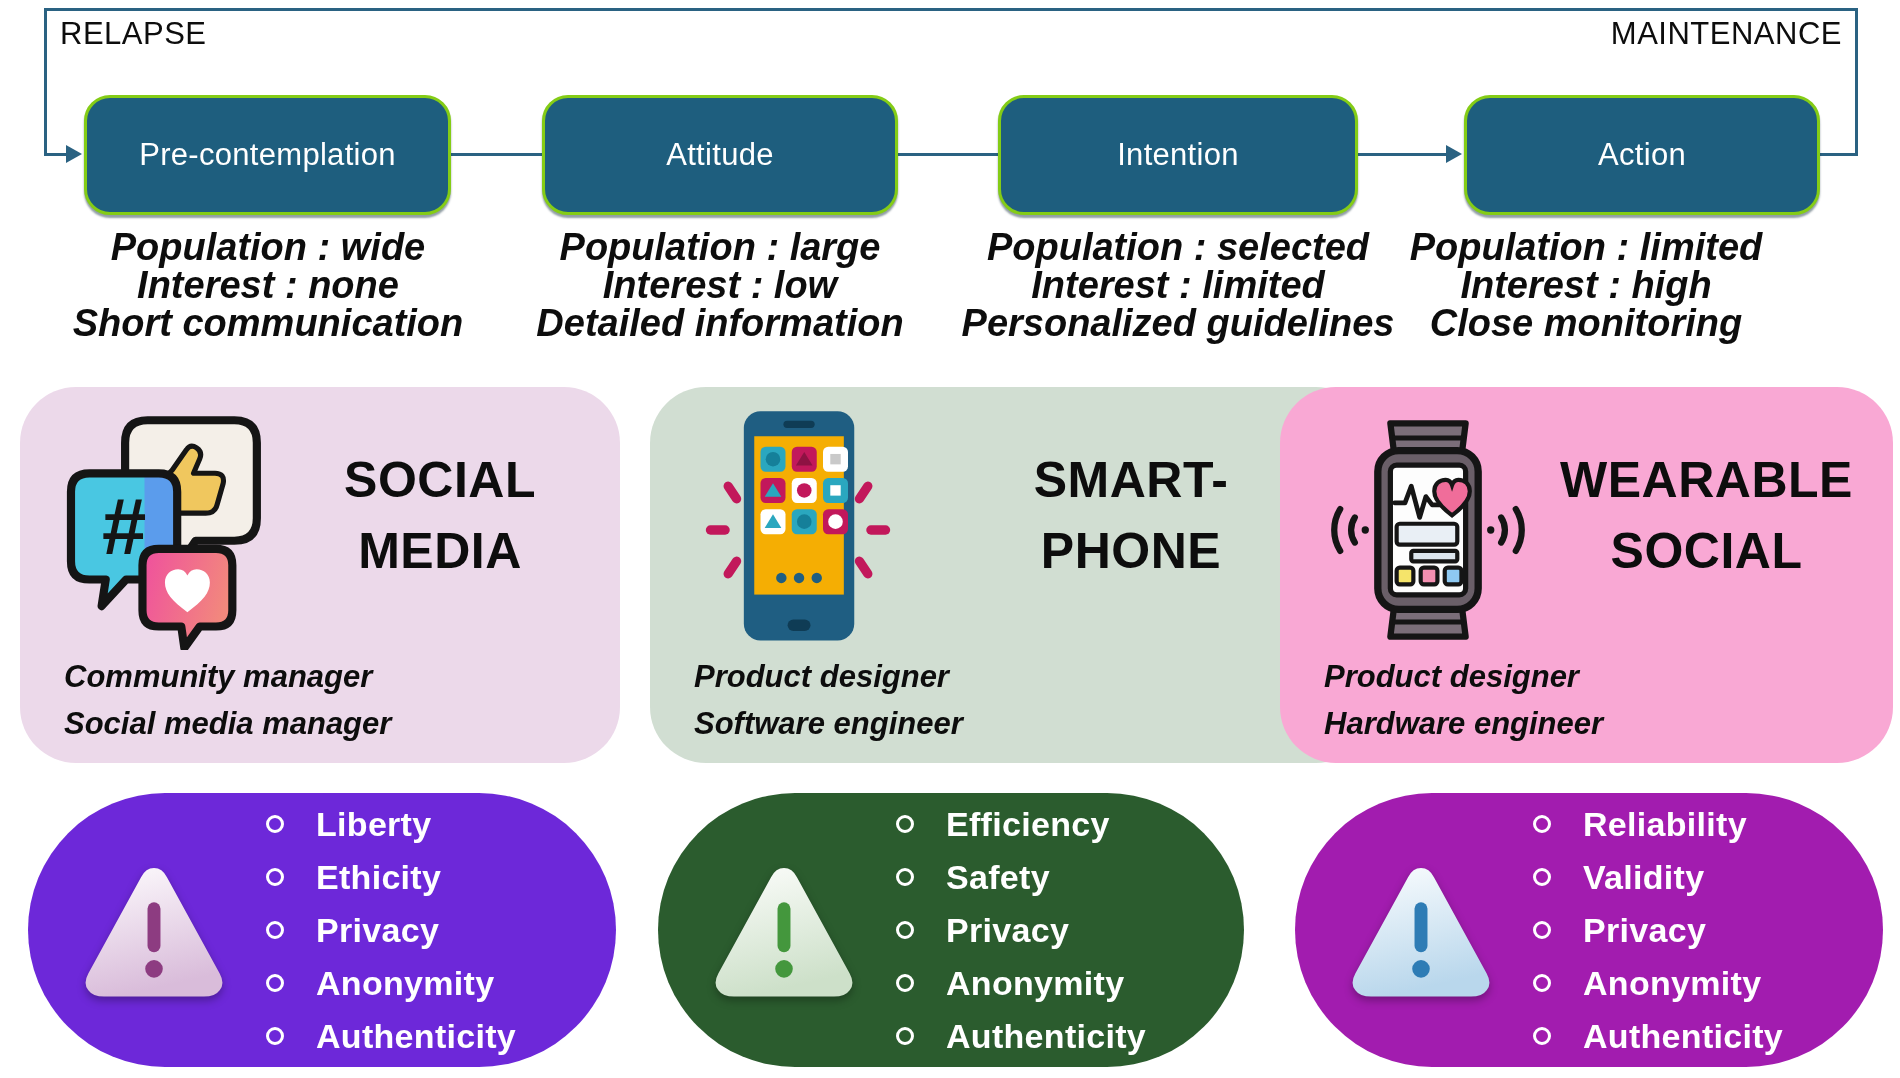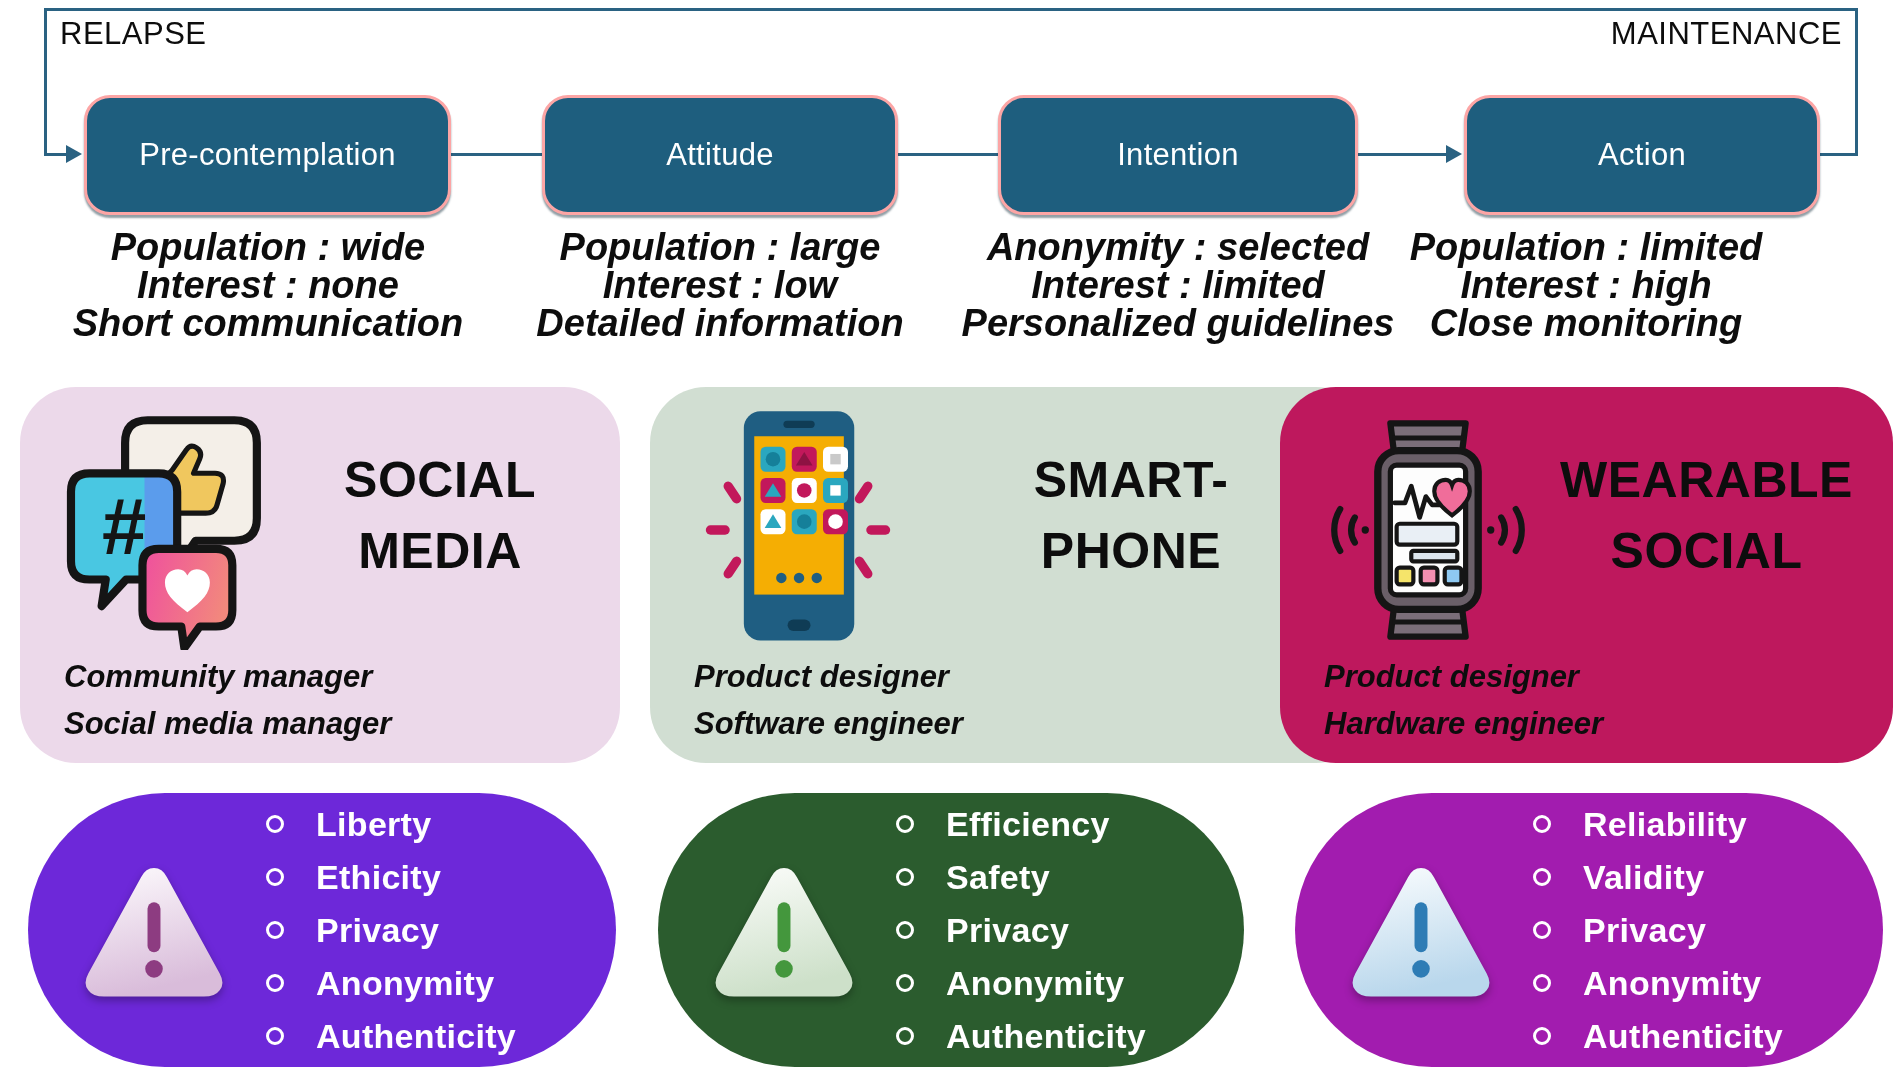--- a/index.html
+++ b/index.html
@@ -21,7 +21,7 @@
   
   .stage-box{
     position:absolute;top:95px;height:120px;border-radius:26px;
-    background:#1e5e7e;border:3px solid #fca5a5;
+    background:#1e5e7e;border:3px solid #84cc16;
     display:flex;align-items:center;justify-content:center;
     color:#fff;font-size:31px;letter-spacing:.3px;
     box-shadow:0 3px 2px rgba(10,40,55,.45);

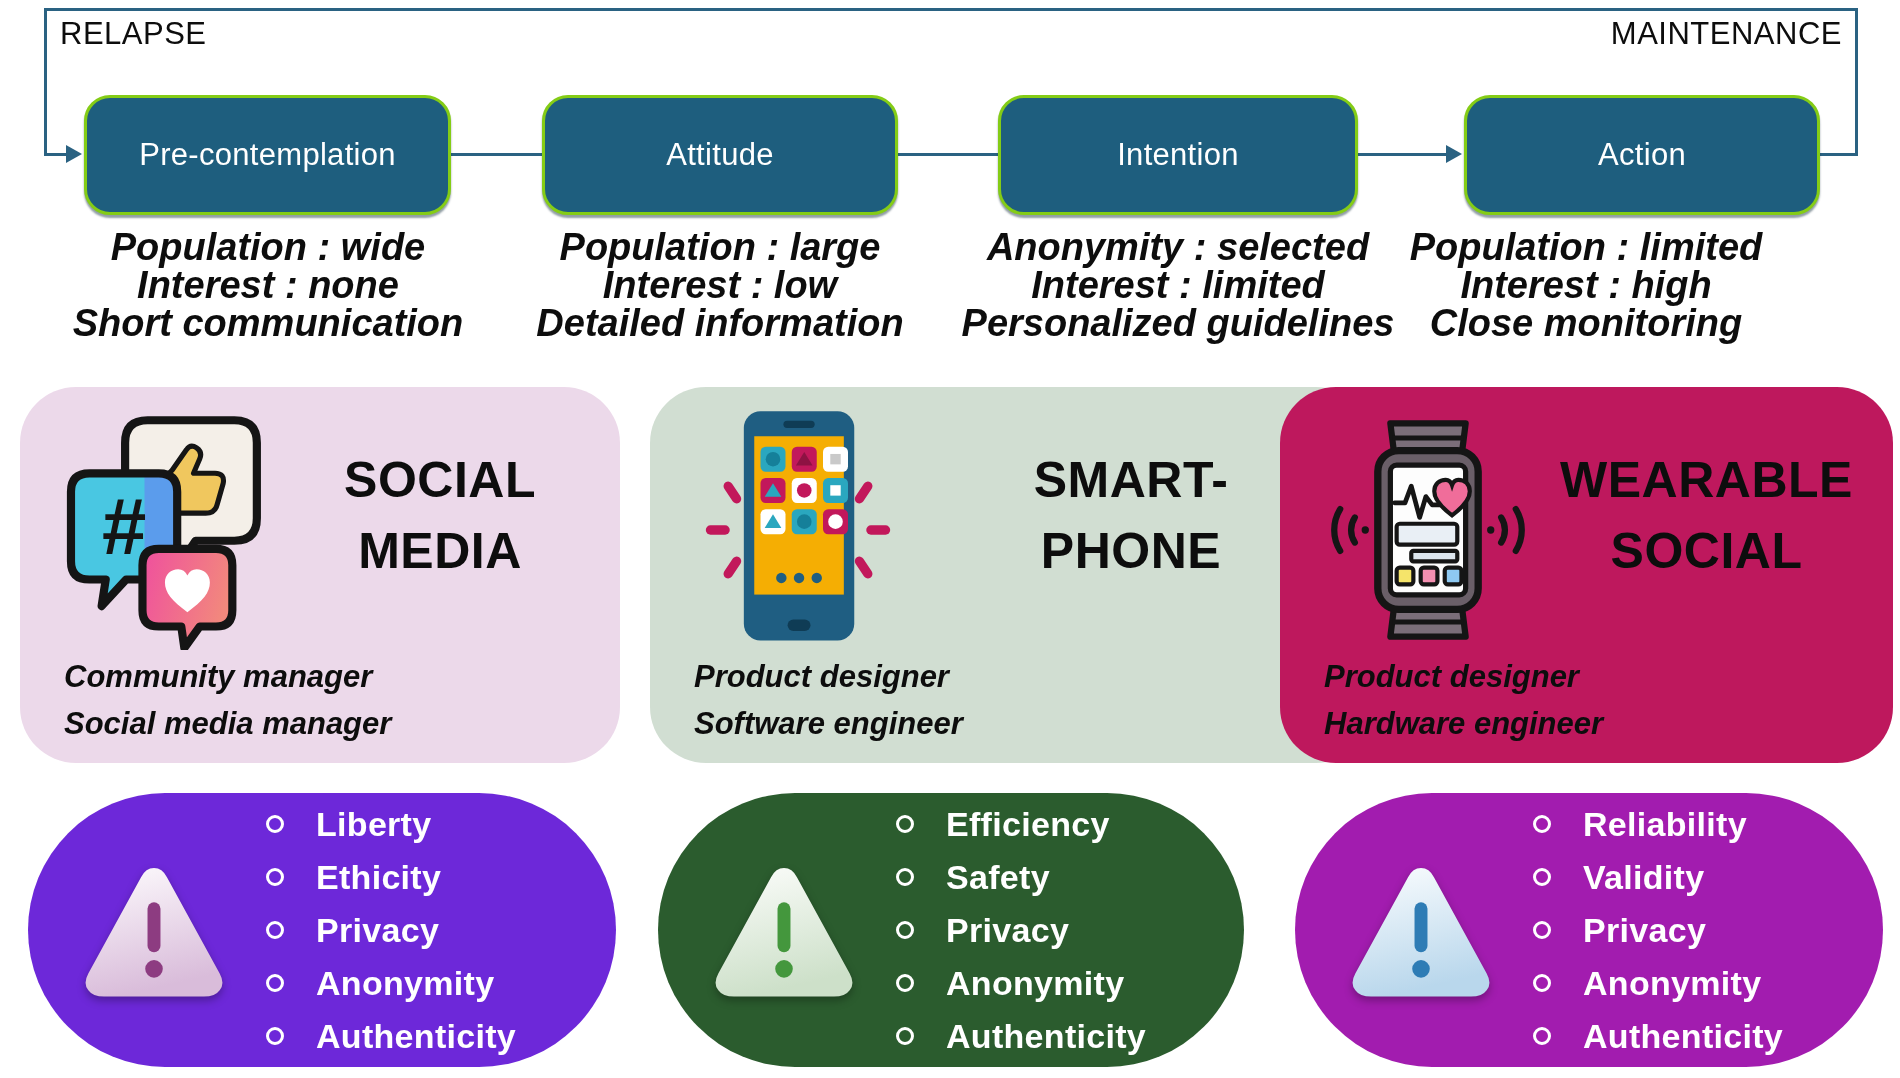--- a/index.html
+++ b/index.html
@@ -103,7 +103,7 @@
     <div>Detailed information</div>
   </div>
   <div class="stage-desc" style="left:948px;">
-    <div>Anonymity : selected</div>
+    <div>Population : selected</div>
     <div>Interest : limited</div>
     <div>Personalized guidelines</div>
   </div>

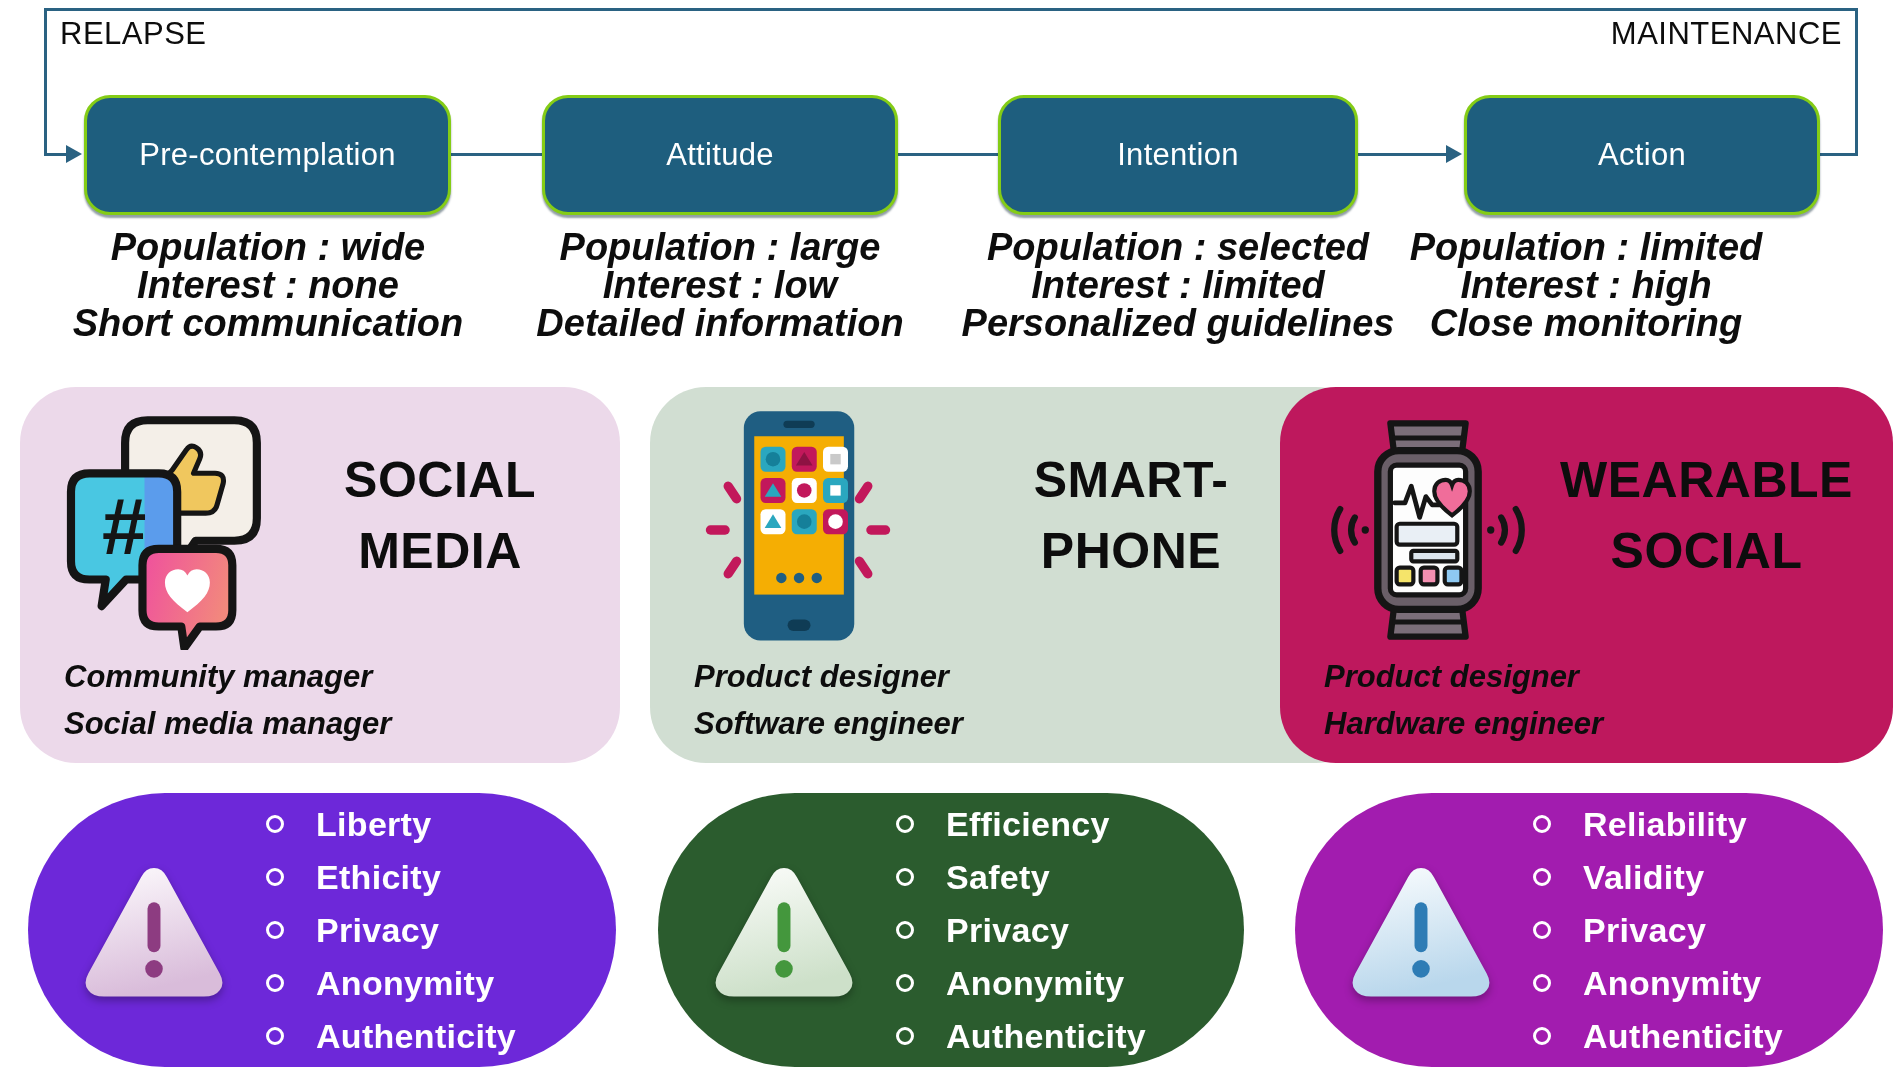--- a/index.html
+++ b/index.html
@@ -197,7 +197,7 @@
     </div>
   </div>
 
-  <div class="card" style="left: 1280px; width: 613px; background-color: #be185d; padding-left: 37px;">
+  <div class="card" style="left: 1280px; width: 613px; background-color: #f9a8d4; padding-left: 37px;">
     <div class="icon-wrap">
       <svg width="230" height="230" viewBox="0 0 220 212">
 

